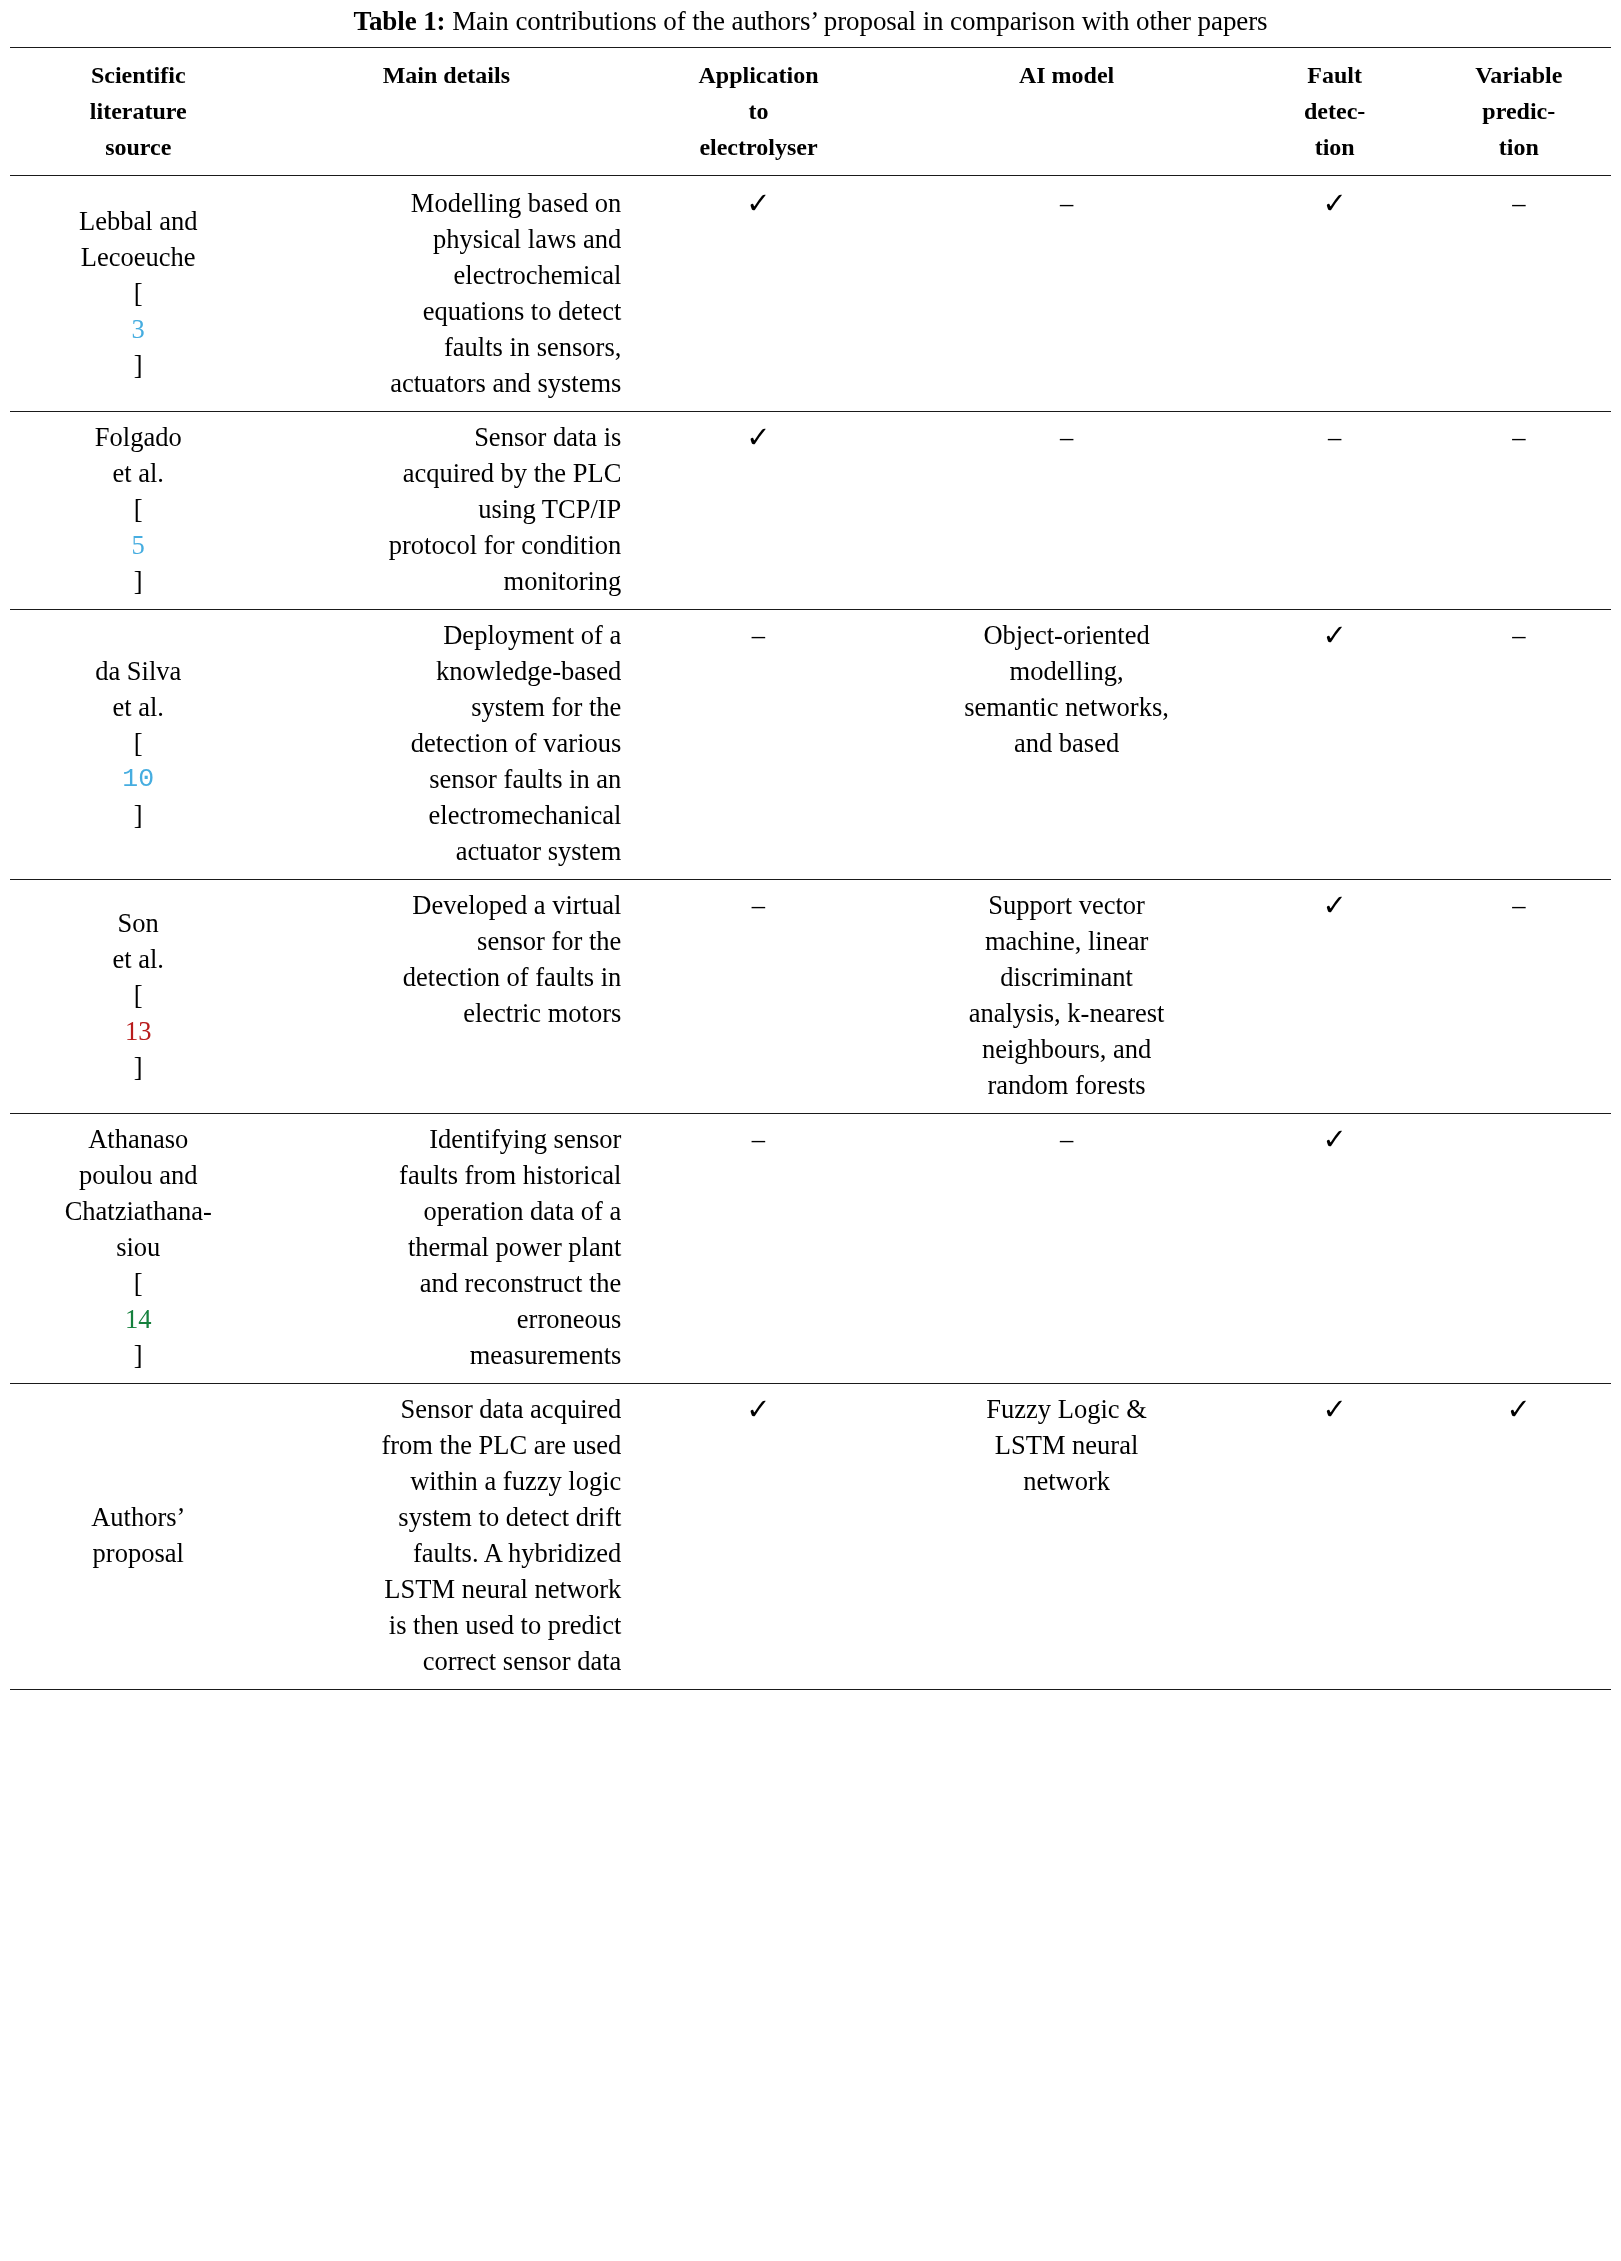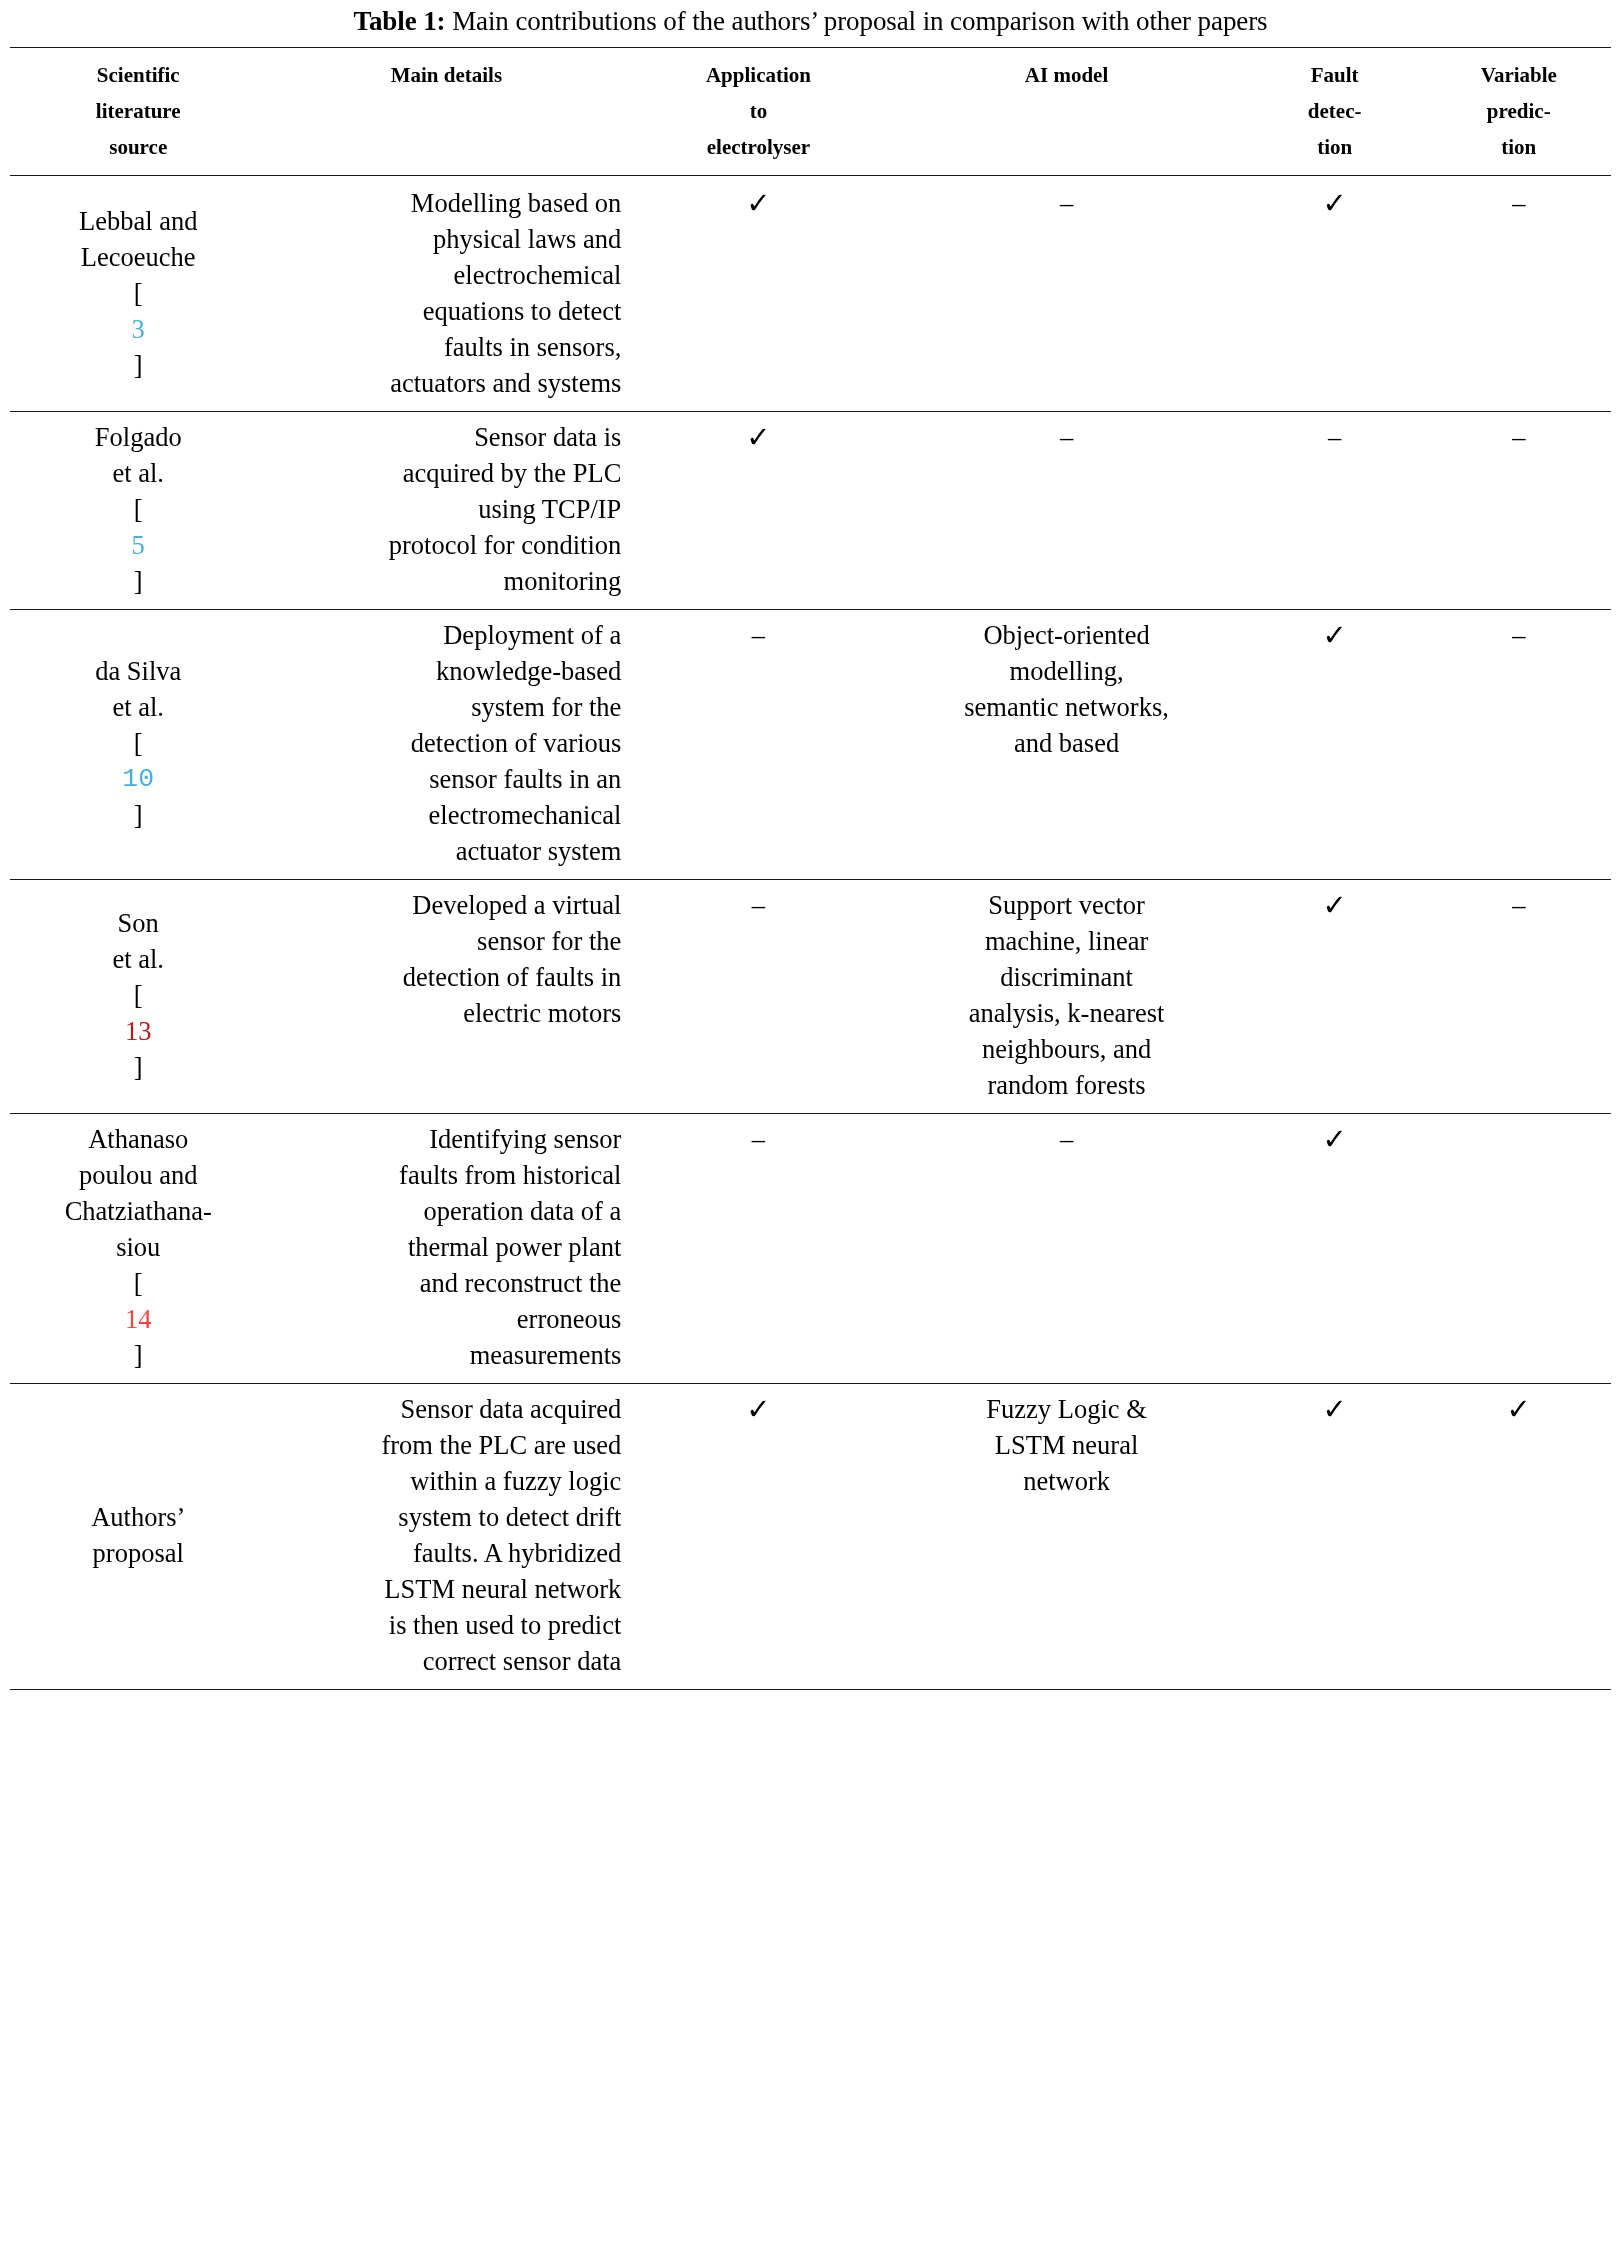--- a/index.html
+++ b/index.html
@@ -49,7 +49,7 @@
   table.maintable col.c-var      { width: 11.5%; }
   thead th {
     font-weight: bold;
-    font-size: 21px;
+    font-size: 24px;
     line-height: 36px;
     text-align: center;
     vertical-align: top;

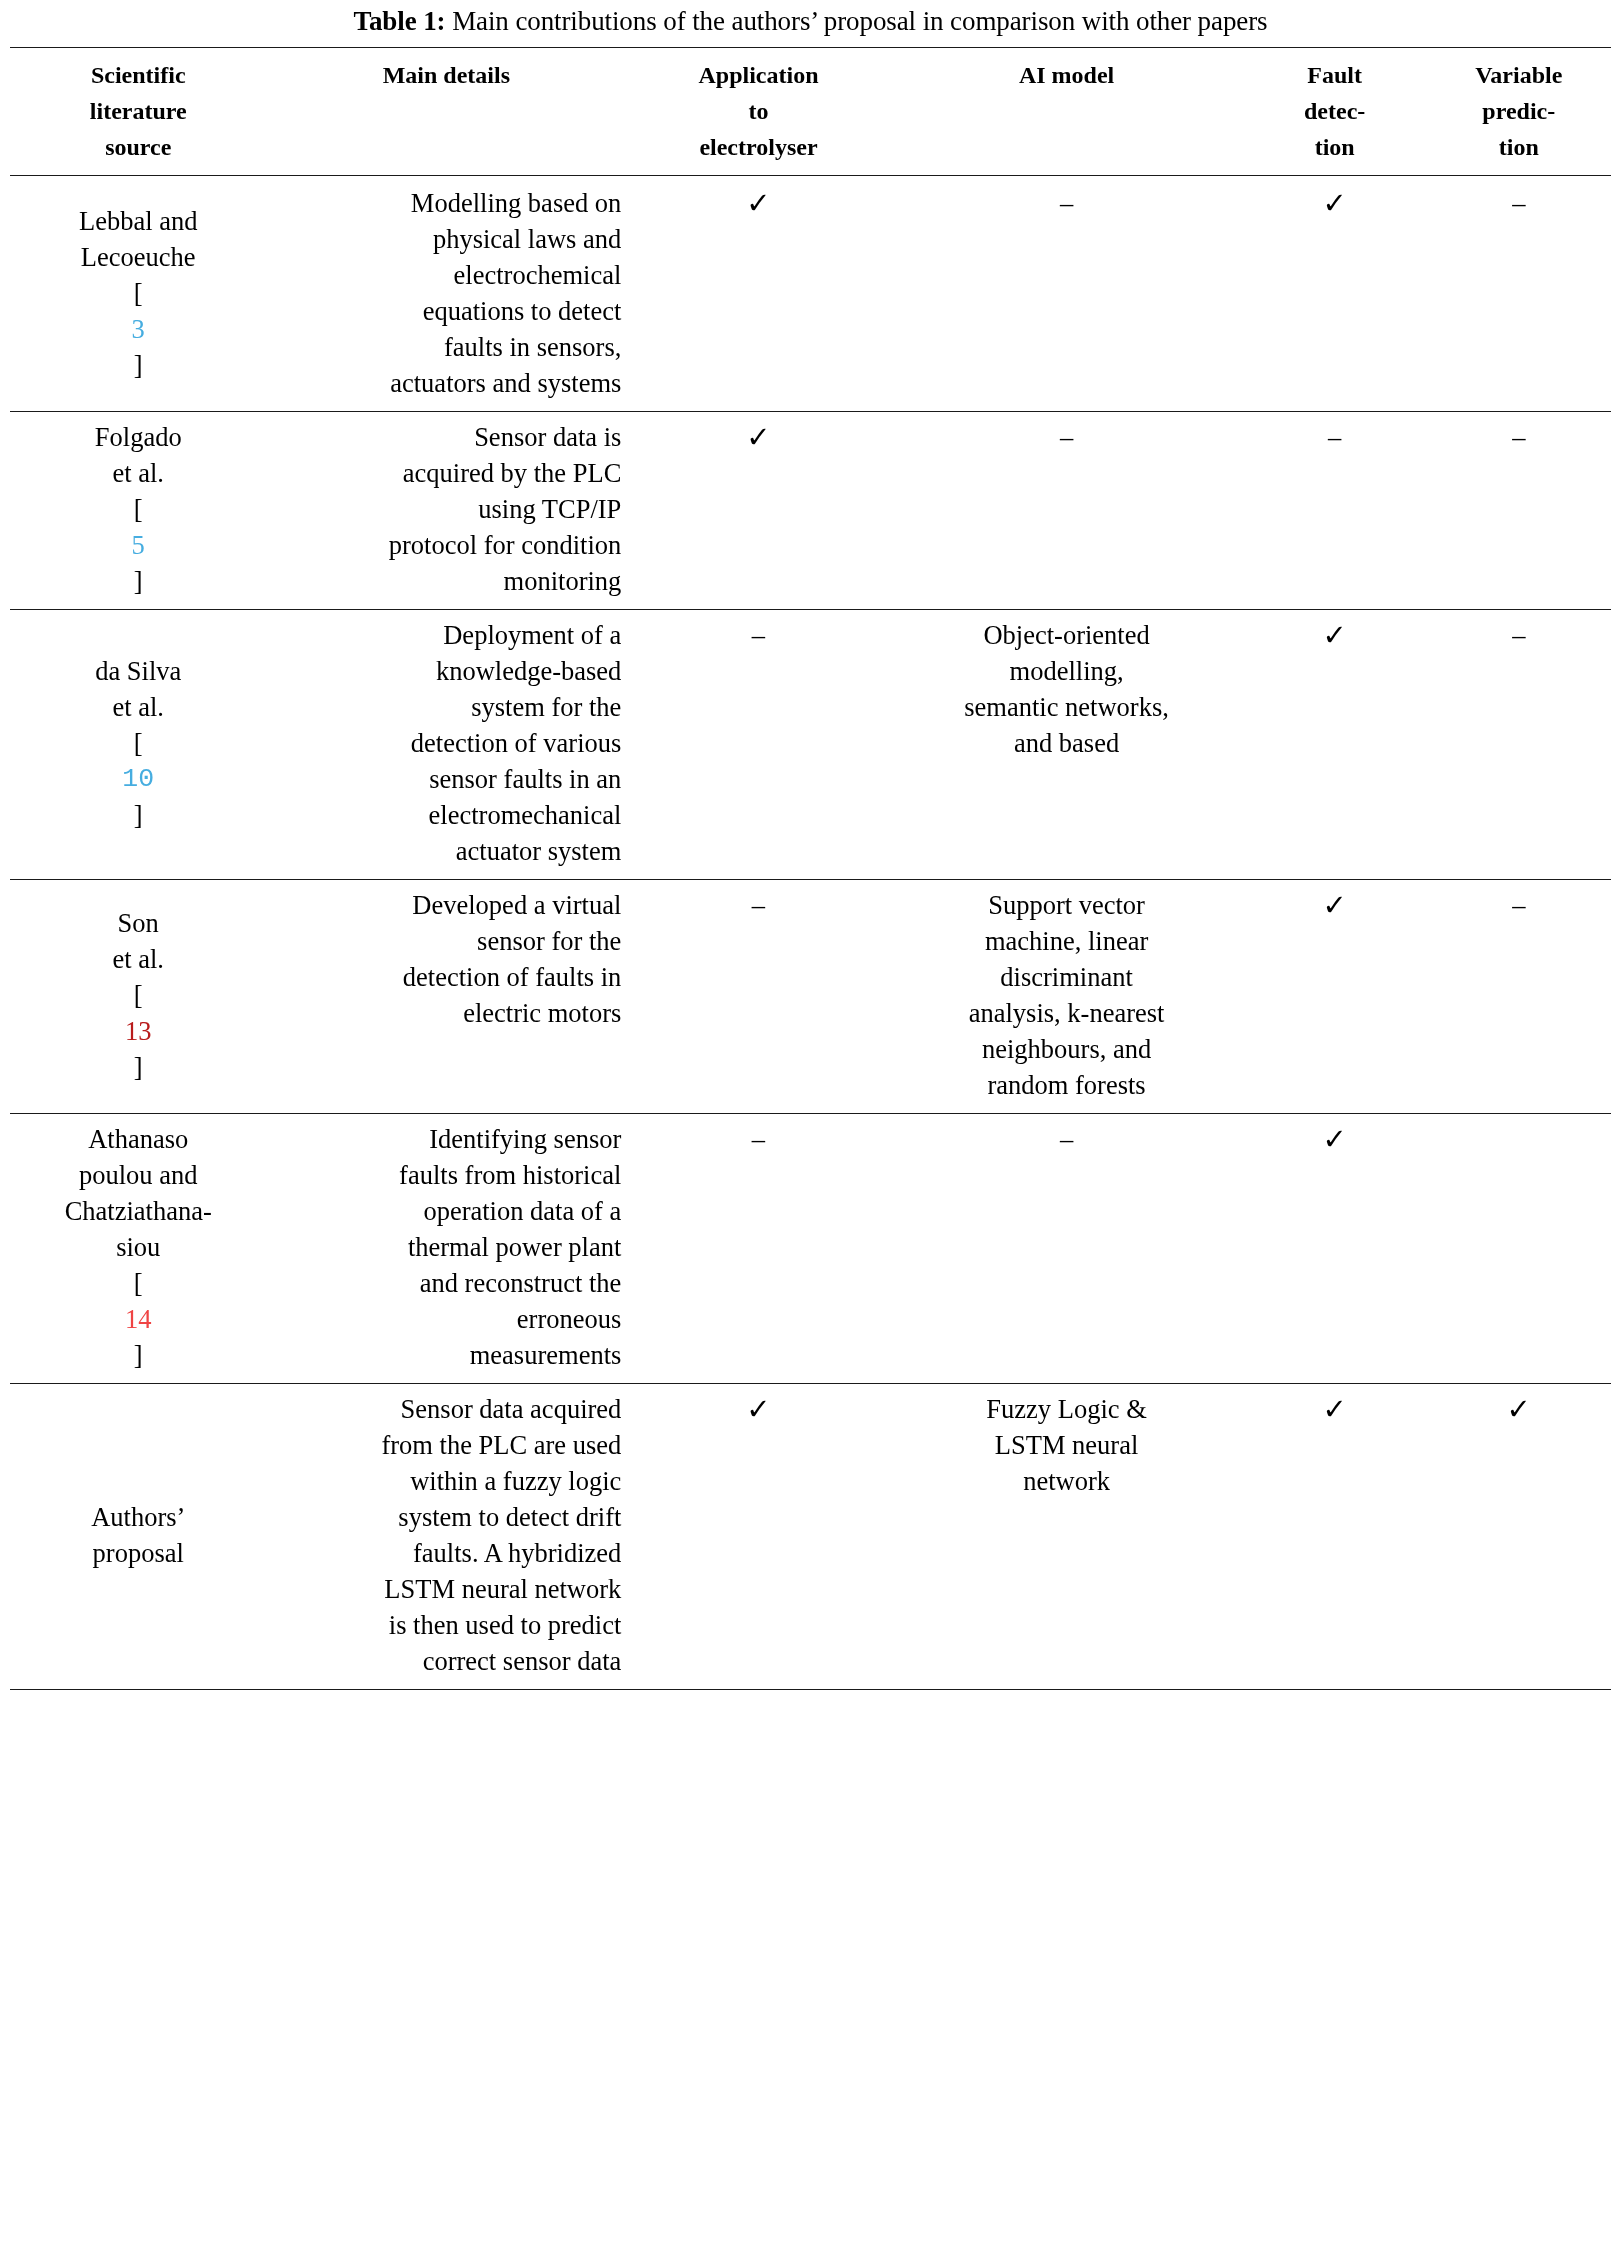--- a/index.html
+++ b/index.html
@@ -196,7 +196,7 @@
           <td class="col-sym"><span class="sym sym-dash">–</span></td>
         </tr>
         <tr>
-          <td class="col-source"><span class="cell-lines"><span>Athanaso</span><span>poulou and</span><span>Chatziathana-</span><span>siou <span>[</span><span class="cite-num" style="color: #ef4444;">14</span><span>]</span></span></span></td>
+          <td class="col-source"><span class="cell-lines"><span>Athanaso</span><span>poulou and</span><span>Chatziathana-</span><span>siou <span>[</span><span class="cite-num" style="color: #15803d;">14</span><span>]</span></span></span></td>
           <td class="col-details"><span class="cell-lines"><span>Identifying sensor</span><span>faults from historical</span><span>operation data of a</span><span>thermal power plant</span><span>and reconstruct the</span><span>erroneous</span><span>measurements</span></span></td>
           <td class="col-sym"><span class="sym sym-dash">–</span></td>
           <td class="col-ai"><span class="cell-lines"><span>–</span></span></td>

